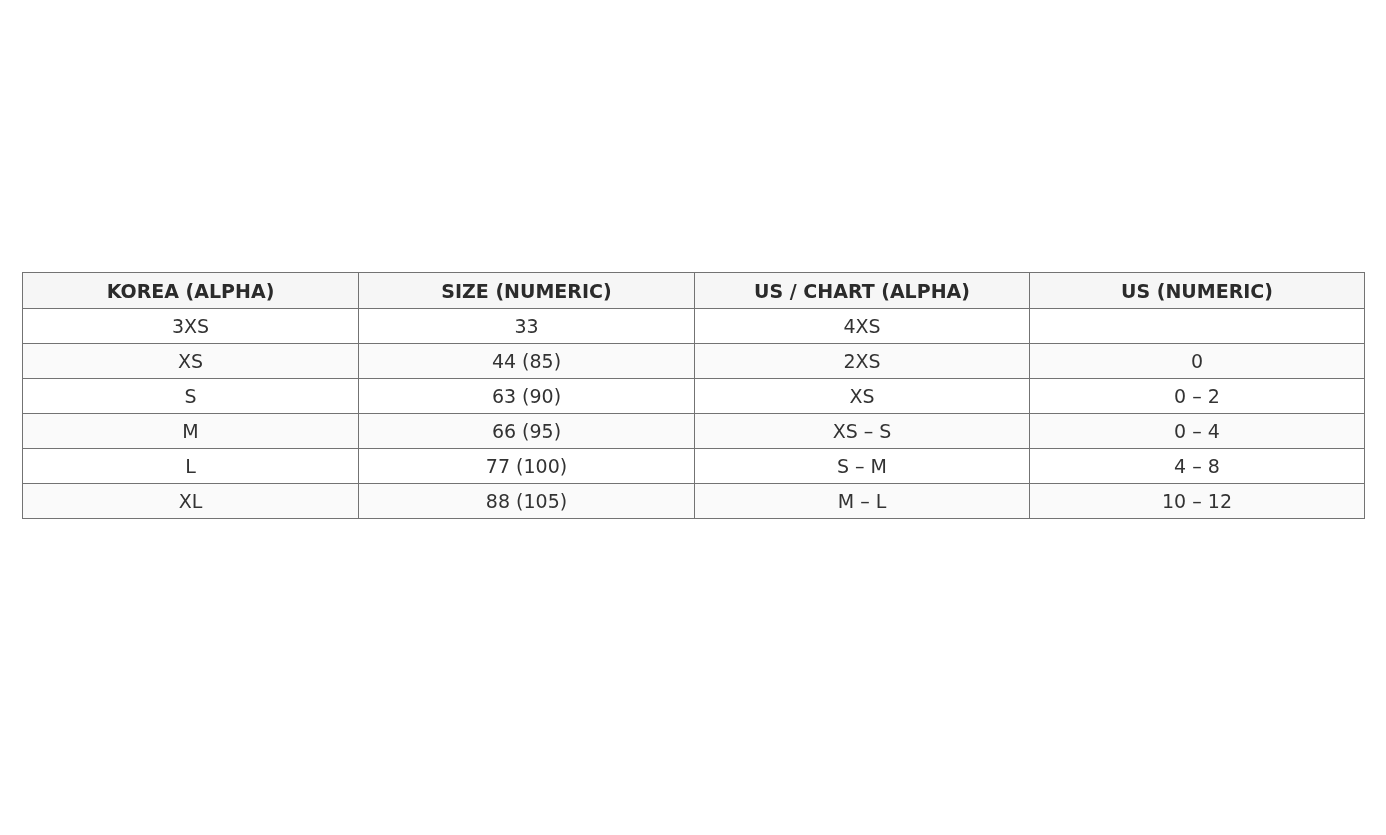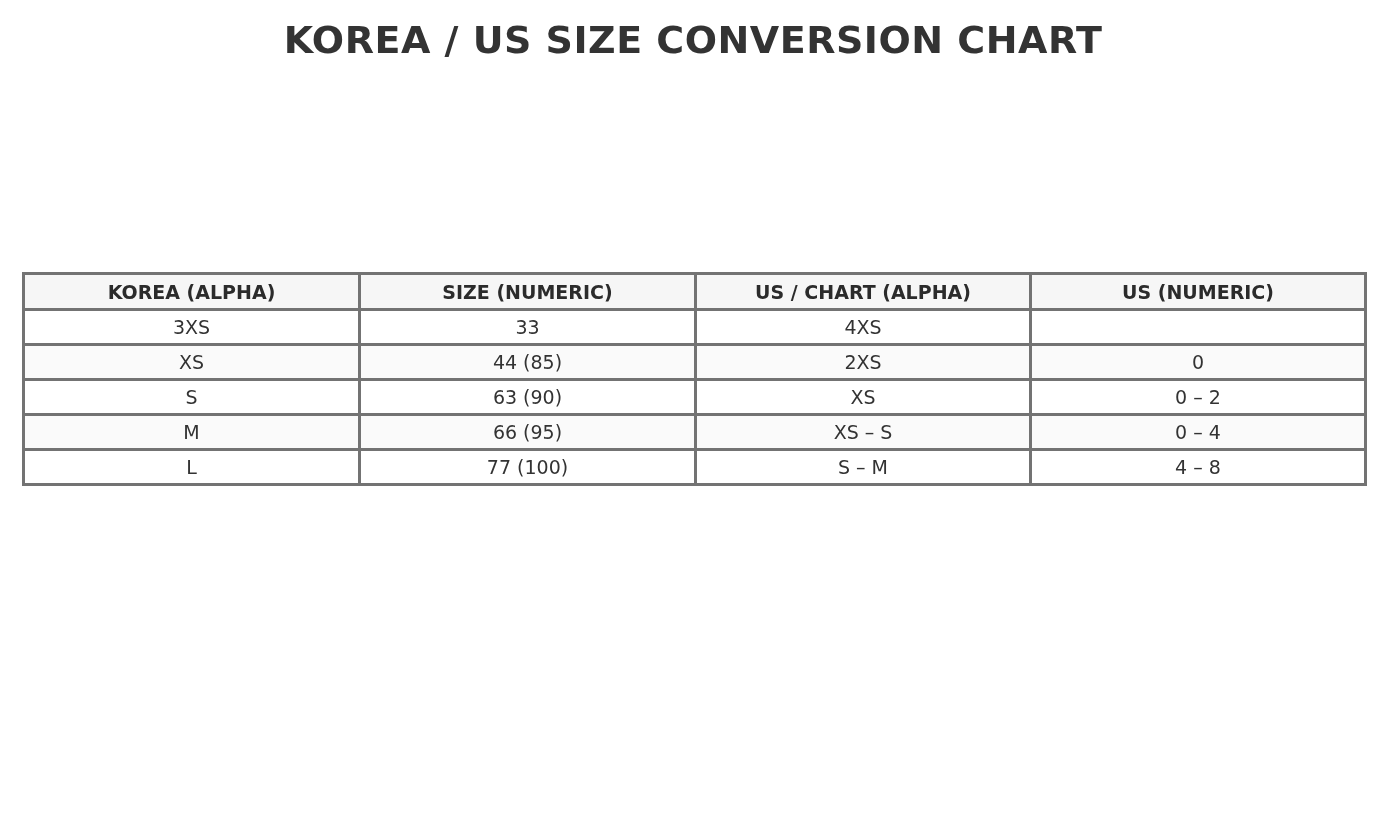--- a/index.html
+++ b/index.html
@@ -76,7 +76,6 @@
 
 <div class="page">
 
-  <div class="title">KOREA / US SIZE CONVERSION CHART</div>
 
   <div class="table-wrap">
     <table class="size-table">

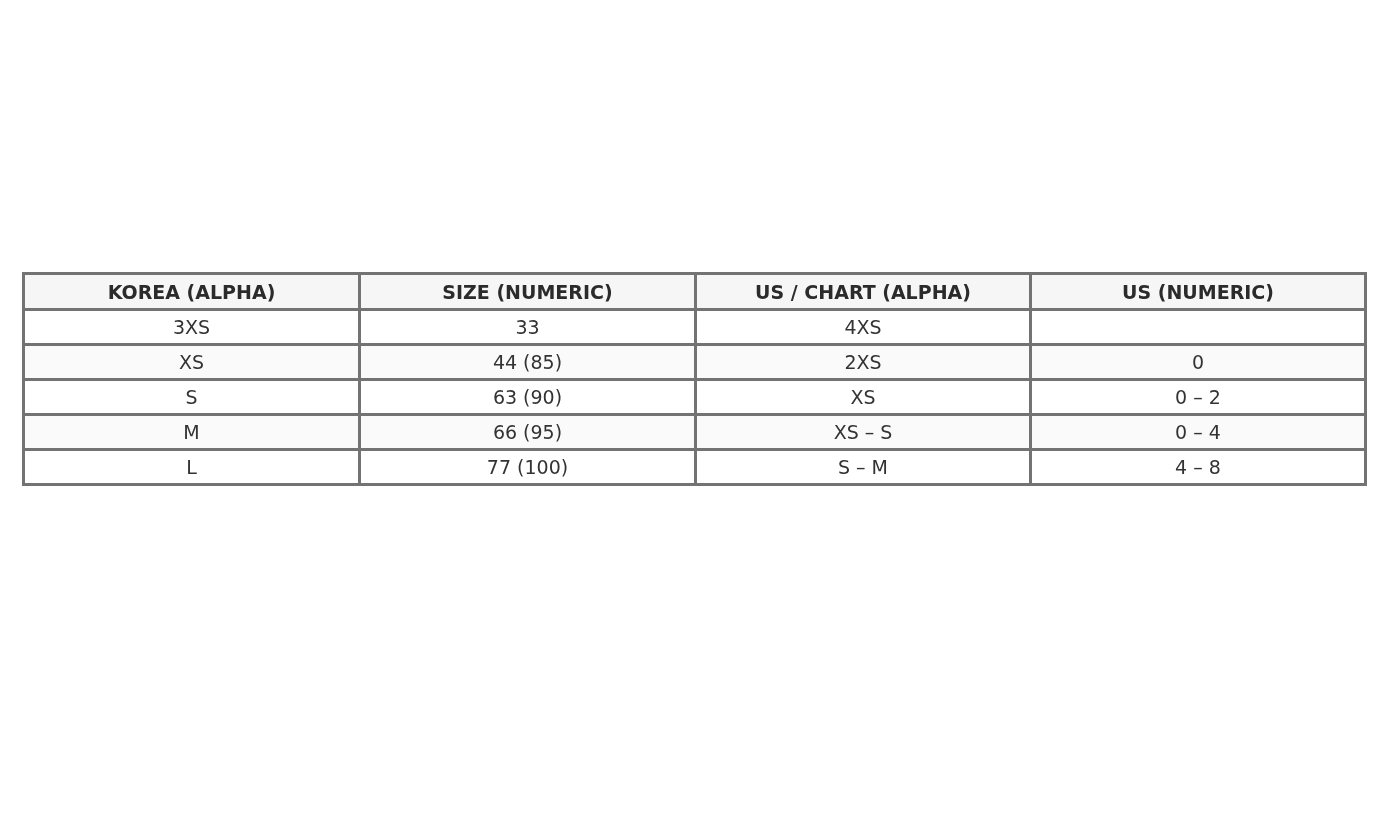--- a/index.html
+++ b/index.html
@@ -44,7 +44,7 @@
   }
   table.size-table th,
   table.size-table td {
-    border: 3px solid #737373;
+    border: 1px solid #737373;
     text-align: center;
     font-size: 19px;
     color: #333333;

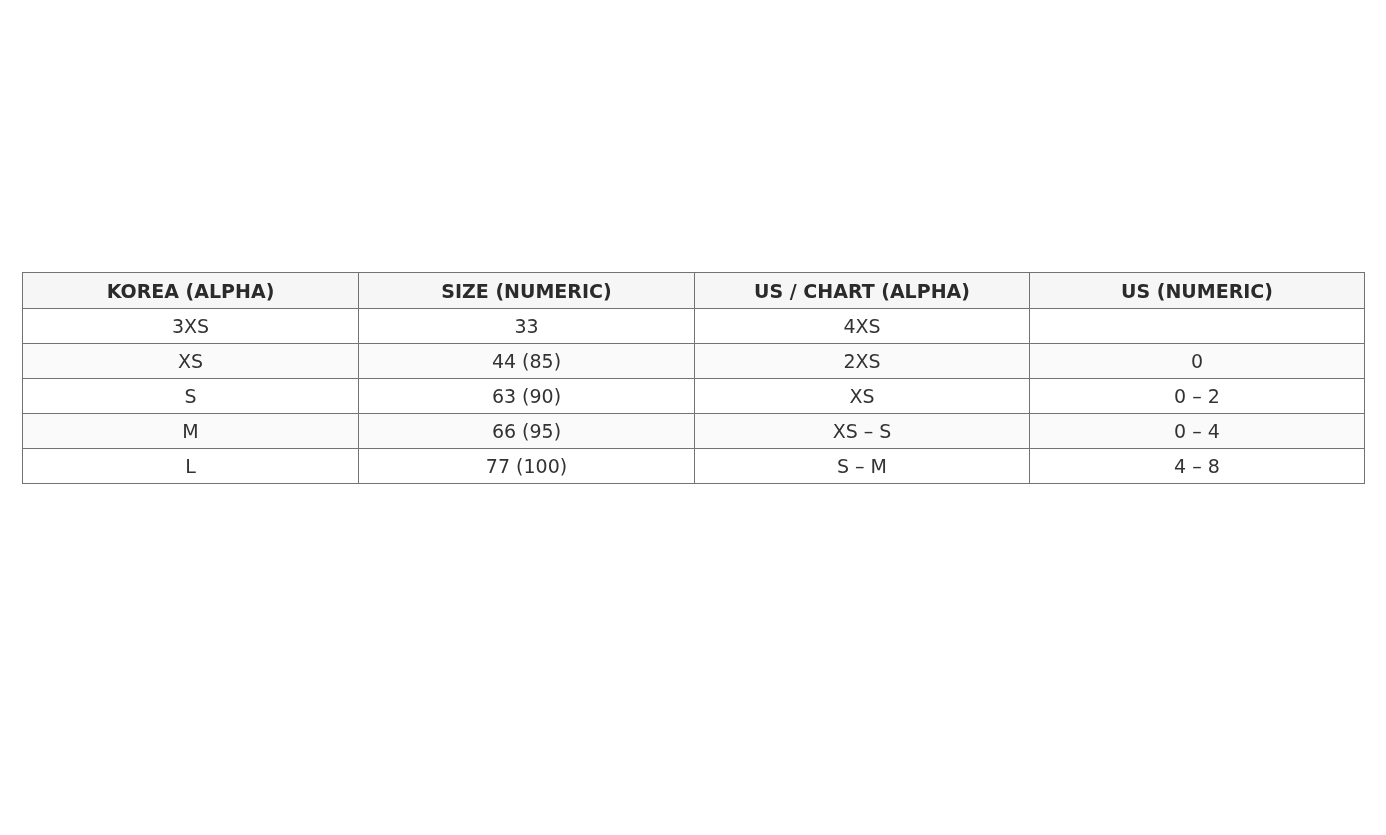--- a/index.html
+++ b/index.html
@@ -124,6 +124,12 @@
           <td>S – M</td>
           <td>4 – 8</td>
         </tr>
+        <tr>
+          <td>XL</td>
+          <td>88 (105)</td>
+          <td>M – L</td>
+          <td>10 – 12</td>
+        </tr>
       </tbody>
     </table>
   </div>

